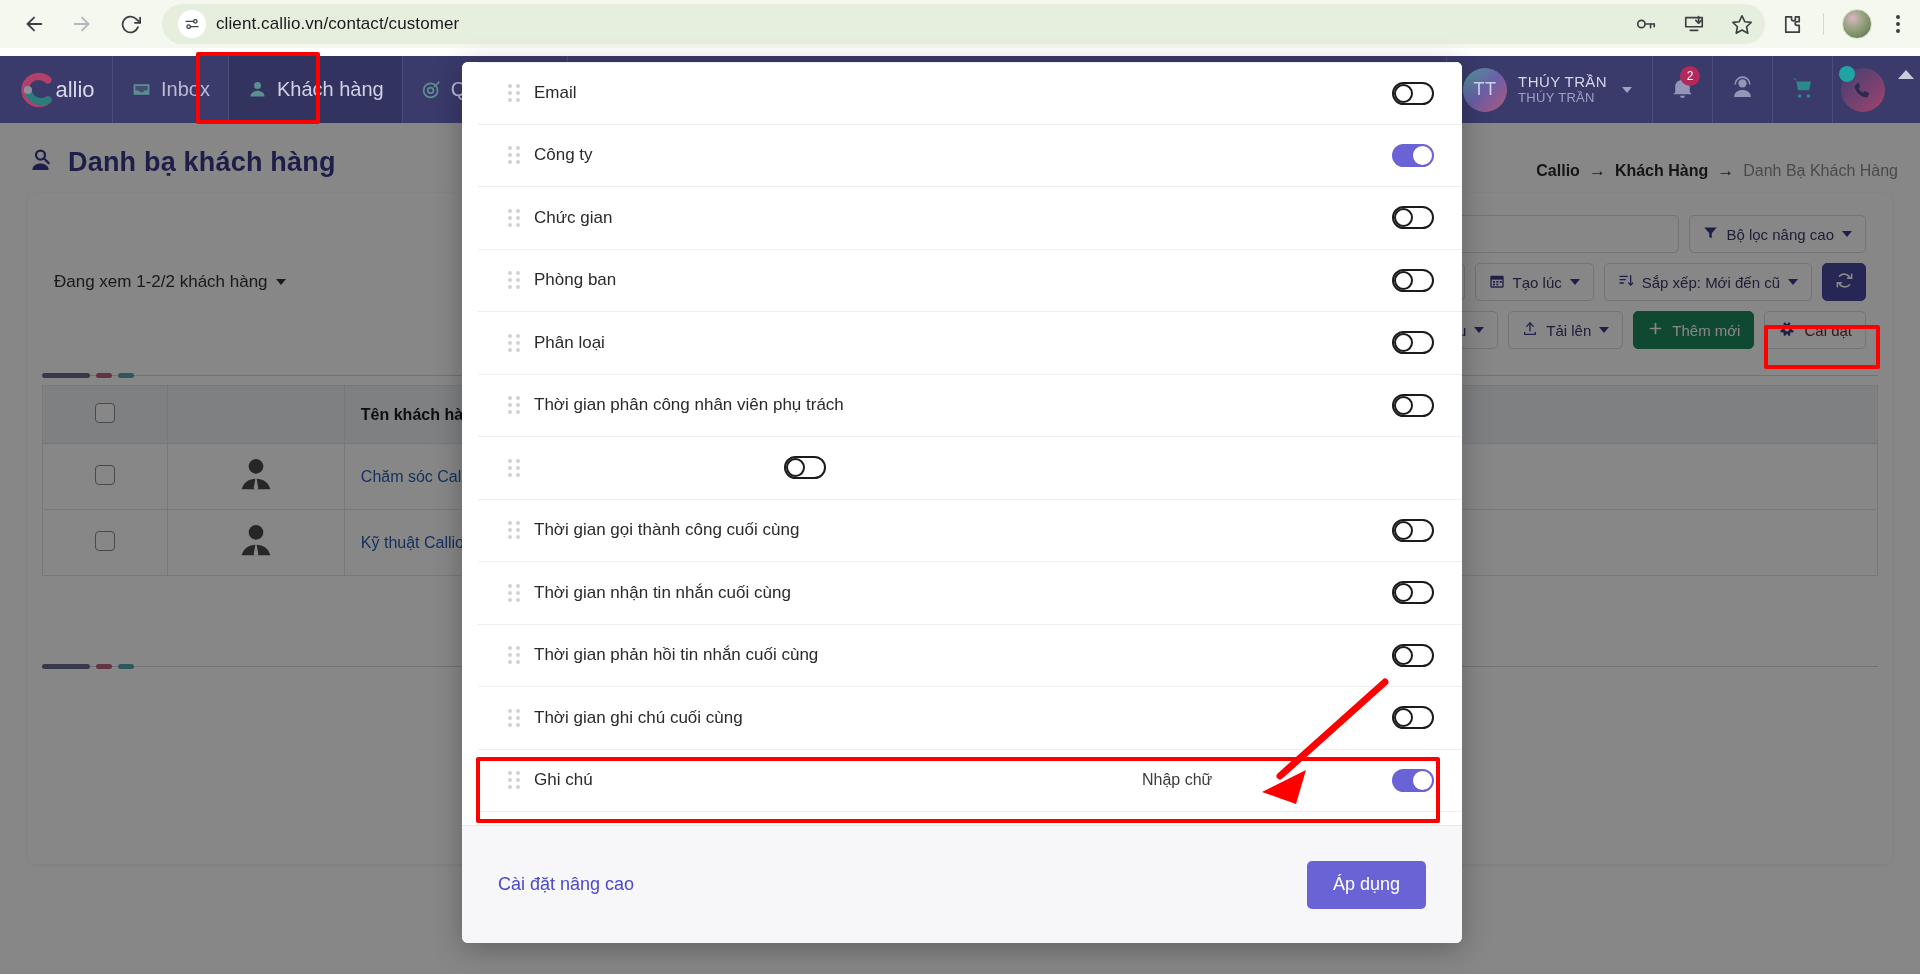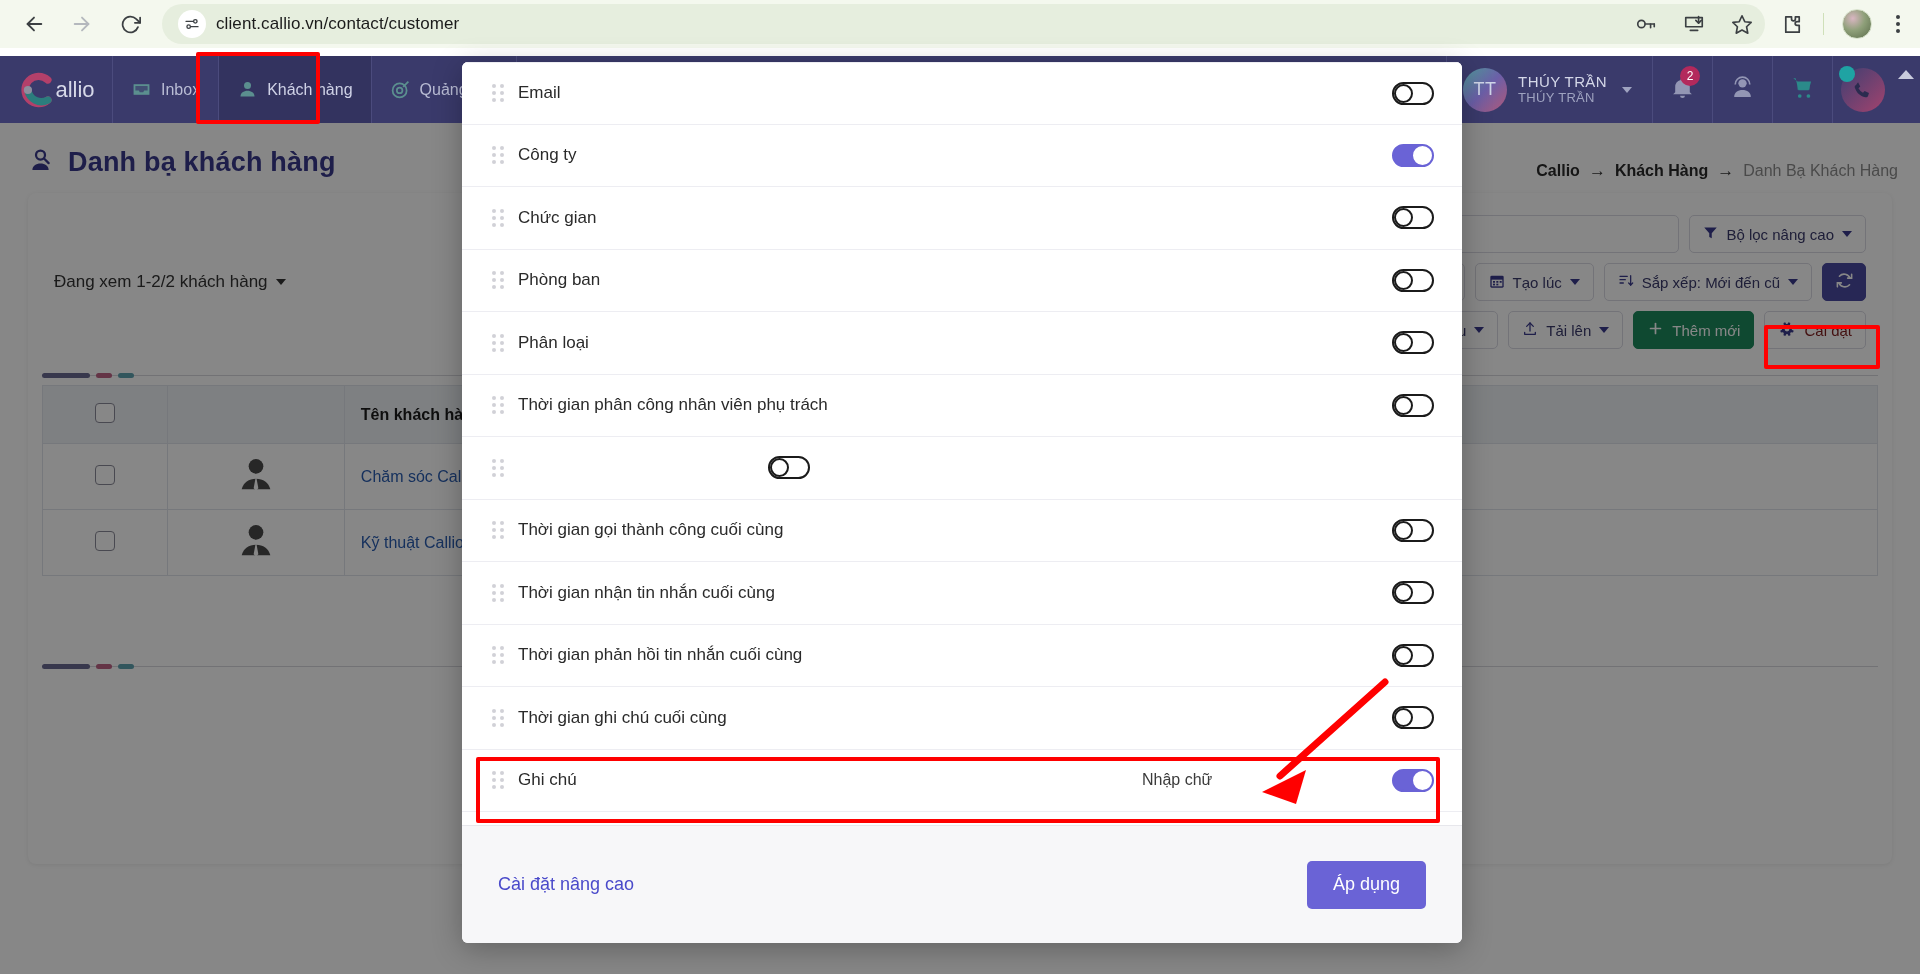--- a/index.html
+++ b/index.html
@@ -57,7 +57,7 @@
   .logo-wrap { display: flex; align-items: center; }
   .nav-item {
     display: flex; align-items: center; gap: 9px;
-    padding: 0 18px; color: #b9bcd4; font-size: 16px;
+    padding: 0 18px; color: #b9bcd4; font-size: 20px;
     border-right: 1px solid #4b4b7d; cursor: pointer;
     white-space: nowrap;
   }

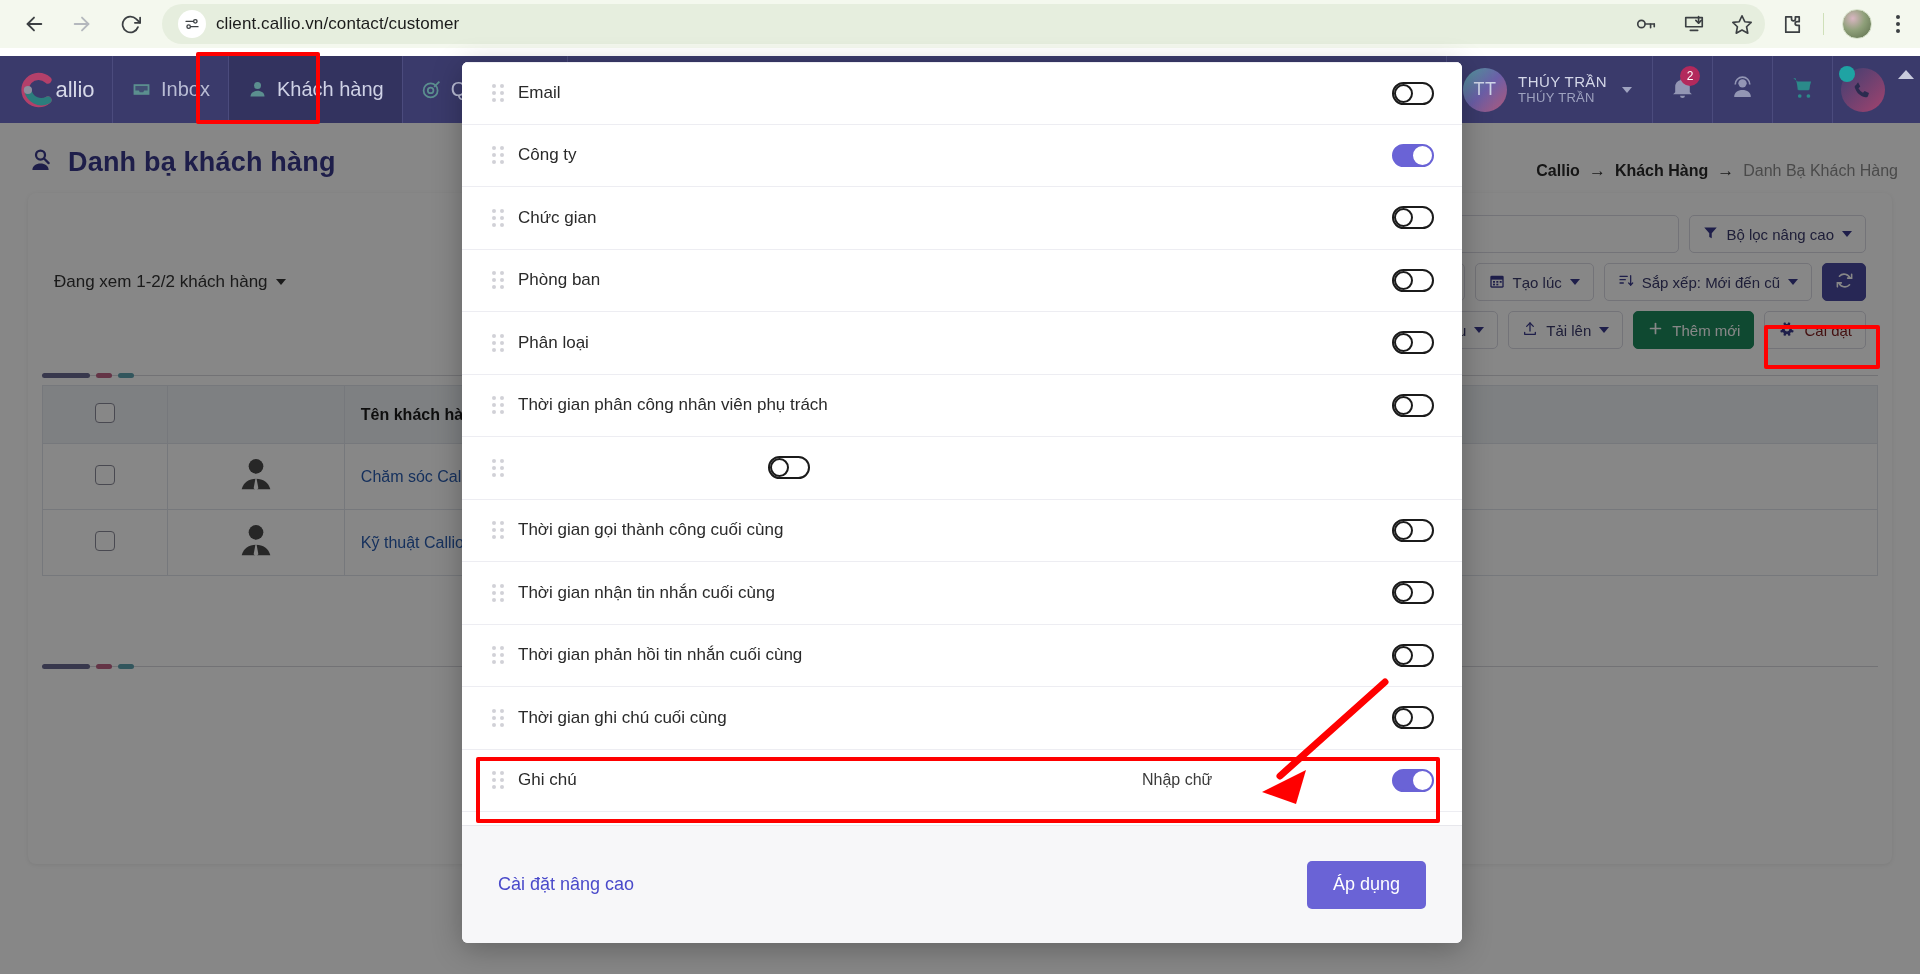--- a/index.html
+++ b/index.html
@@ -148,7 +148,7 @@
     box-shadow: 0 6px 30px rgba(0,0,0,.28);
     display:flex; flex-direction:column; overflow:hidden;
   }
-  .modal-list { flex:1; overflow:hidden; position:relative; background:#fff; }
+  .modal-list { flex:1; overflow:hidden; position:relative; background:#fff;padding-left:16px; }
   .opt-row {
     height: 62.5px; border-bottom: 1px solid #ededf2;
     display:flex; align-items:center; padding: 0 28px 0 30px; position:relative;

